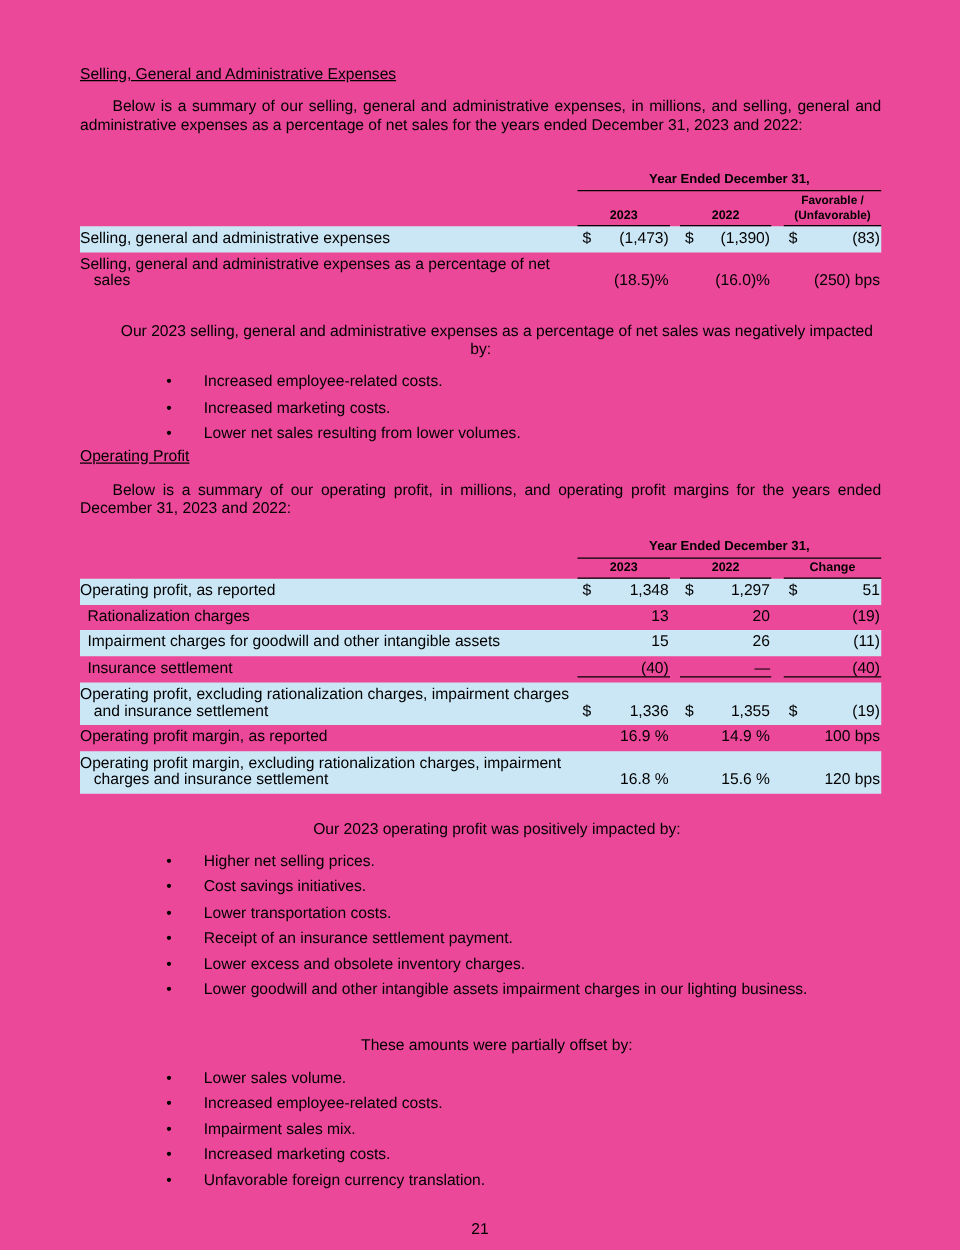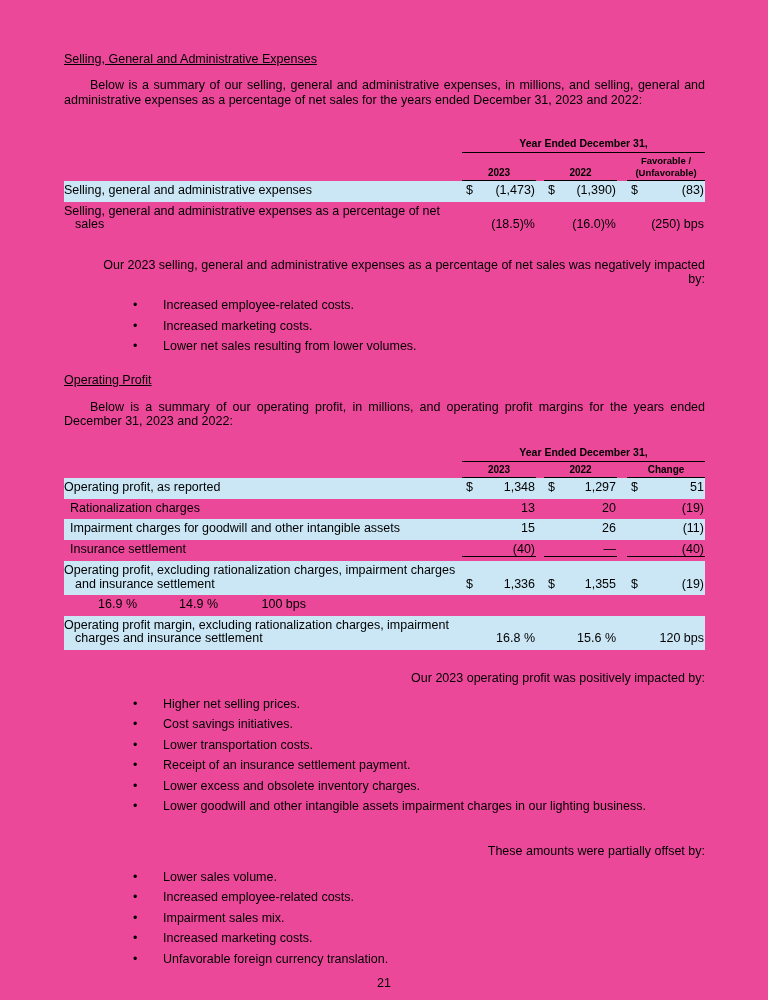--- a/index.html
+++ b/index.html
@@ -12,7 +12,7 @@
 
   .dochead { text-decoration:underline; line-height:14px; }
   .para { text-align:justify; text-indent:26px; line-height:14.5px; }
-  .para.noj { text-align:right; }
+  .para.noj { text-align:center; }
 
   
   .ftable { margin-top:30px; }

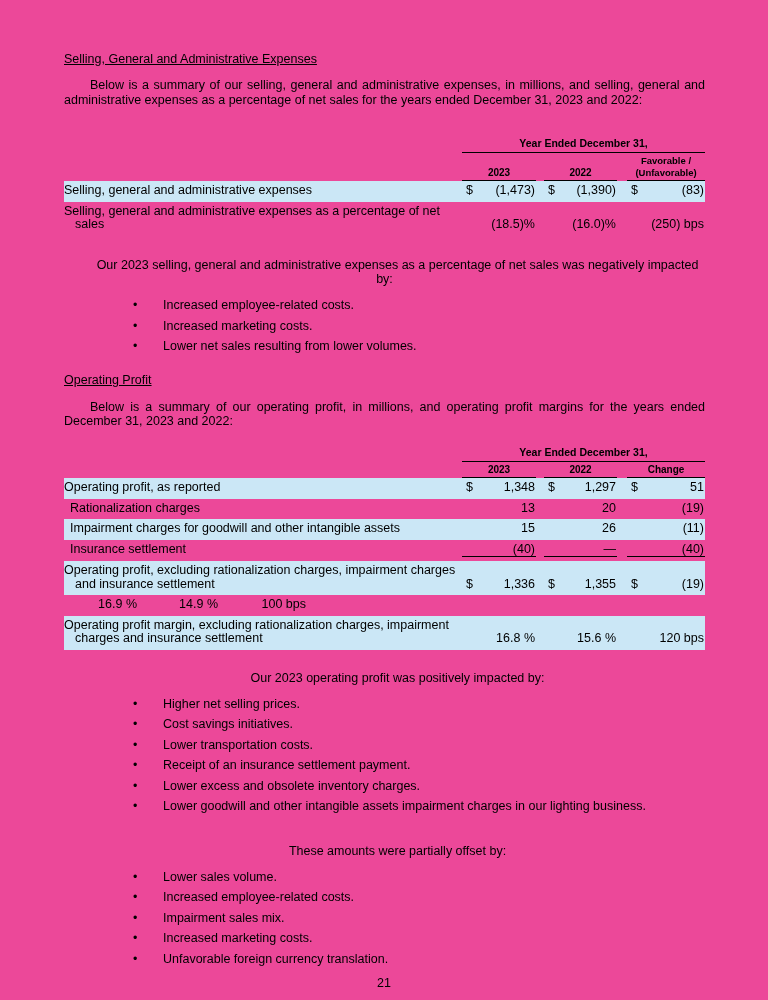--- a/index.html
+++ b/index.html
@@ -46,7 +46,7 @@
   .pagenum { position:absolute; left:0; right:0; top:976px; text-align:center; }
 
   .mt12 { margin-top:12px; } .mt13 { margin-top:13px; }
-  .mt19 { margin-top:19px; } .mt21 { margin-top:21px; } .mt22 { margin-top:22px; }
+  .mt19 { margin-top:4px; } .mt21 { margin-top:21px; } .mt22 { margin-top:22px; }
   .mt30 { margin-top:30px; }
 </style>
 </head>

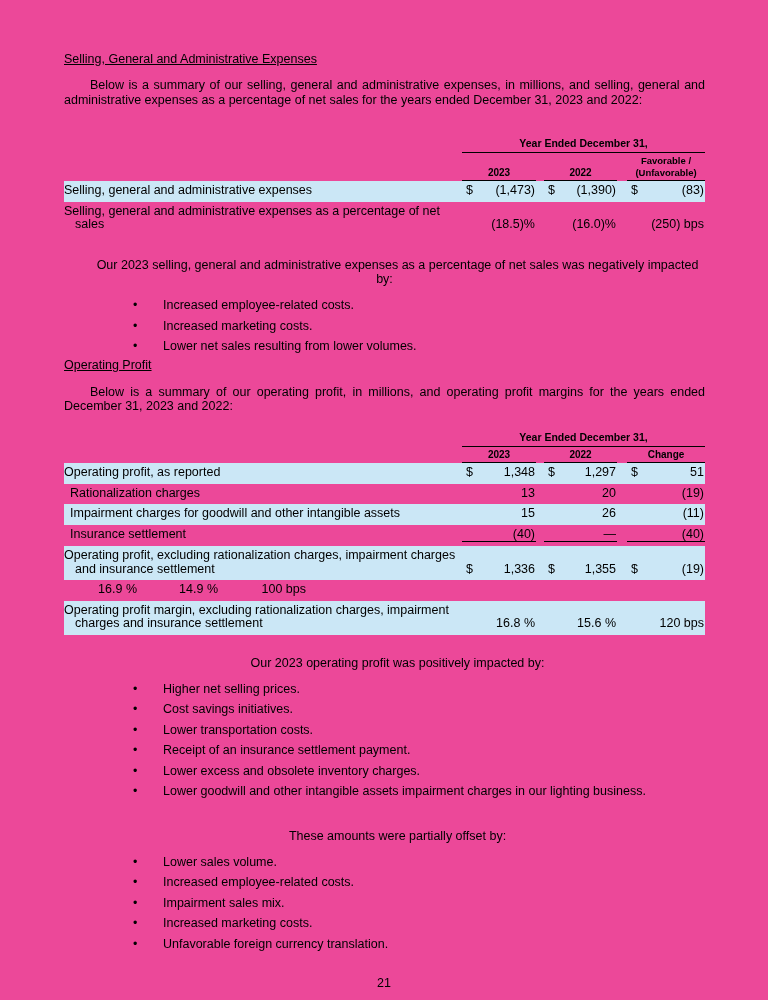--- a/index.html
+++ b/index.html
@@ -231,6 +231,7 @@
       </div>
 
       <div class="trow">
+        <div class="tlabel">Operating profit margin, as reported</div>
         <div class="tc w1">
             <span></span>
             <span>16.9 %</span>

